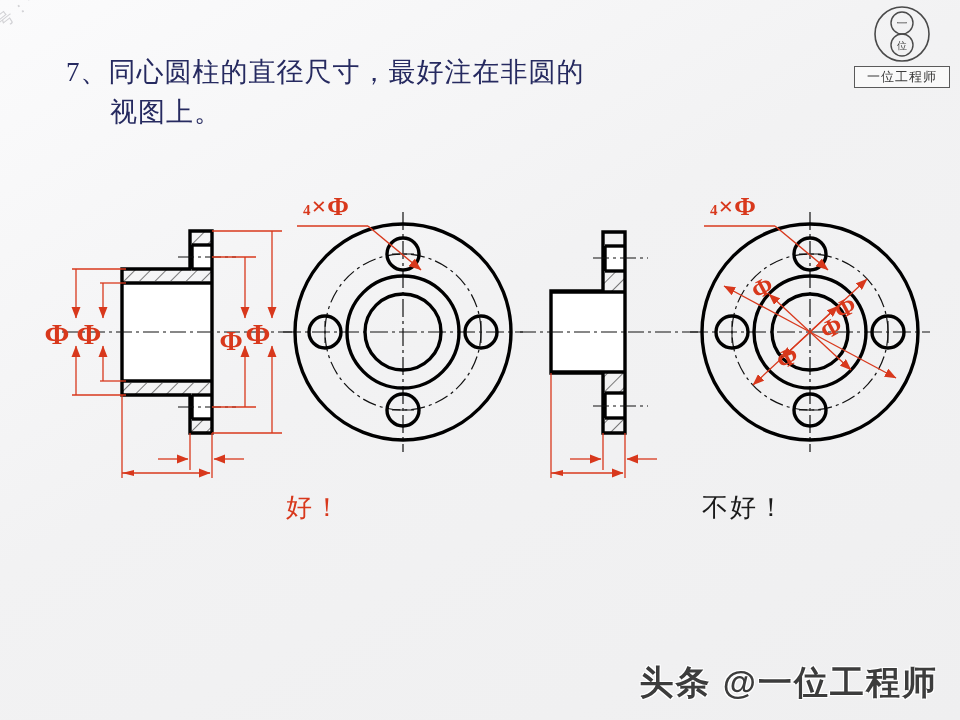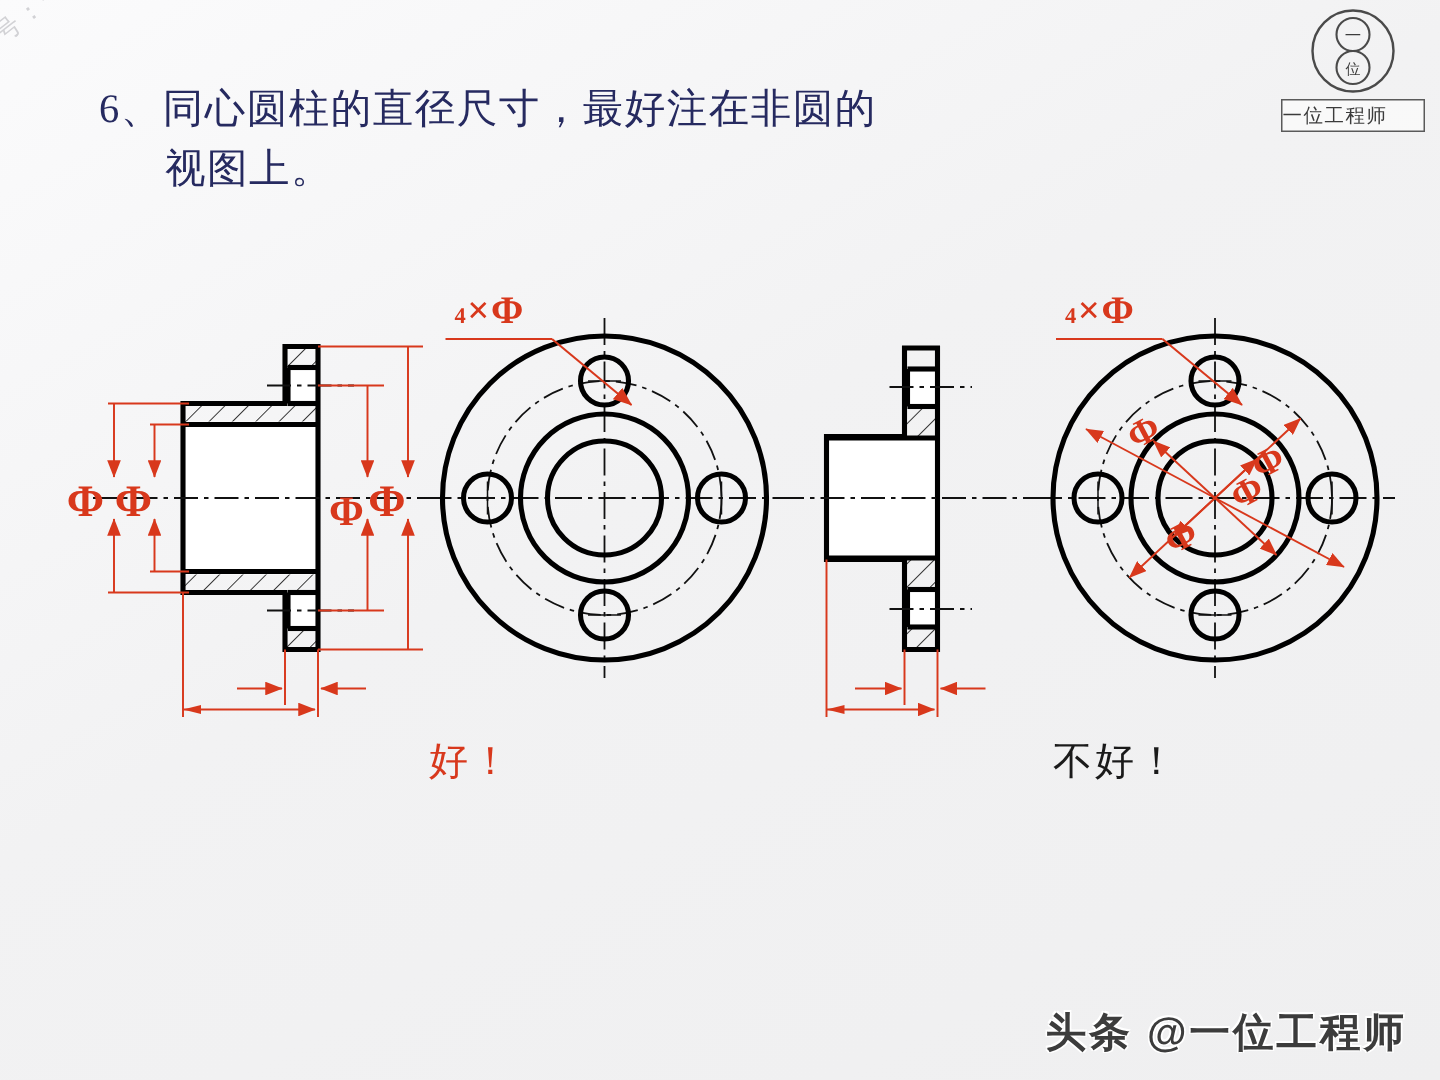--- a/index.html
+++ b/index.html
@@ -125,7 +125,7 @@
   </div>
 
   <div id="title">
-    <span>6、同心圆柱的直径尺寸，最好注在非圆的</span>
+    <span>7、同心圆柱的直径尺寸，最好注在非圆的</span>
     <span class="l2">视图上。</span>
   </div>
 

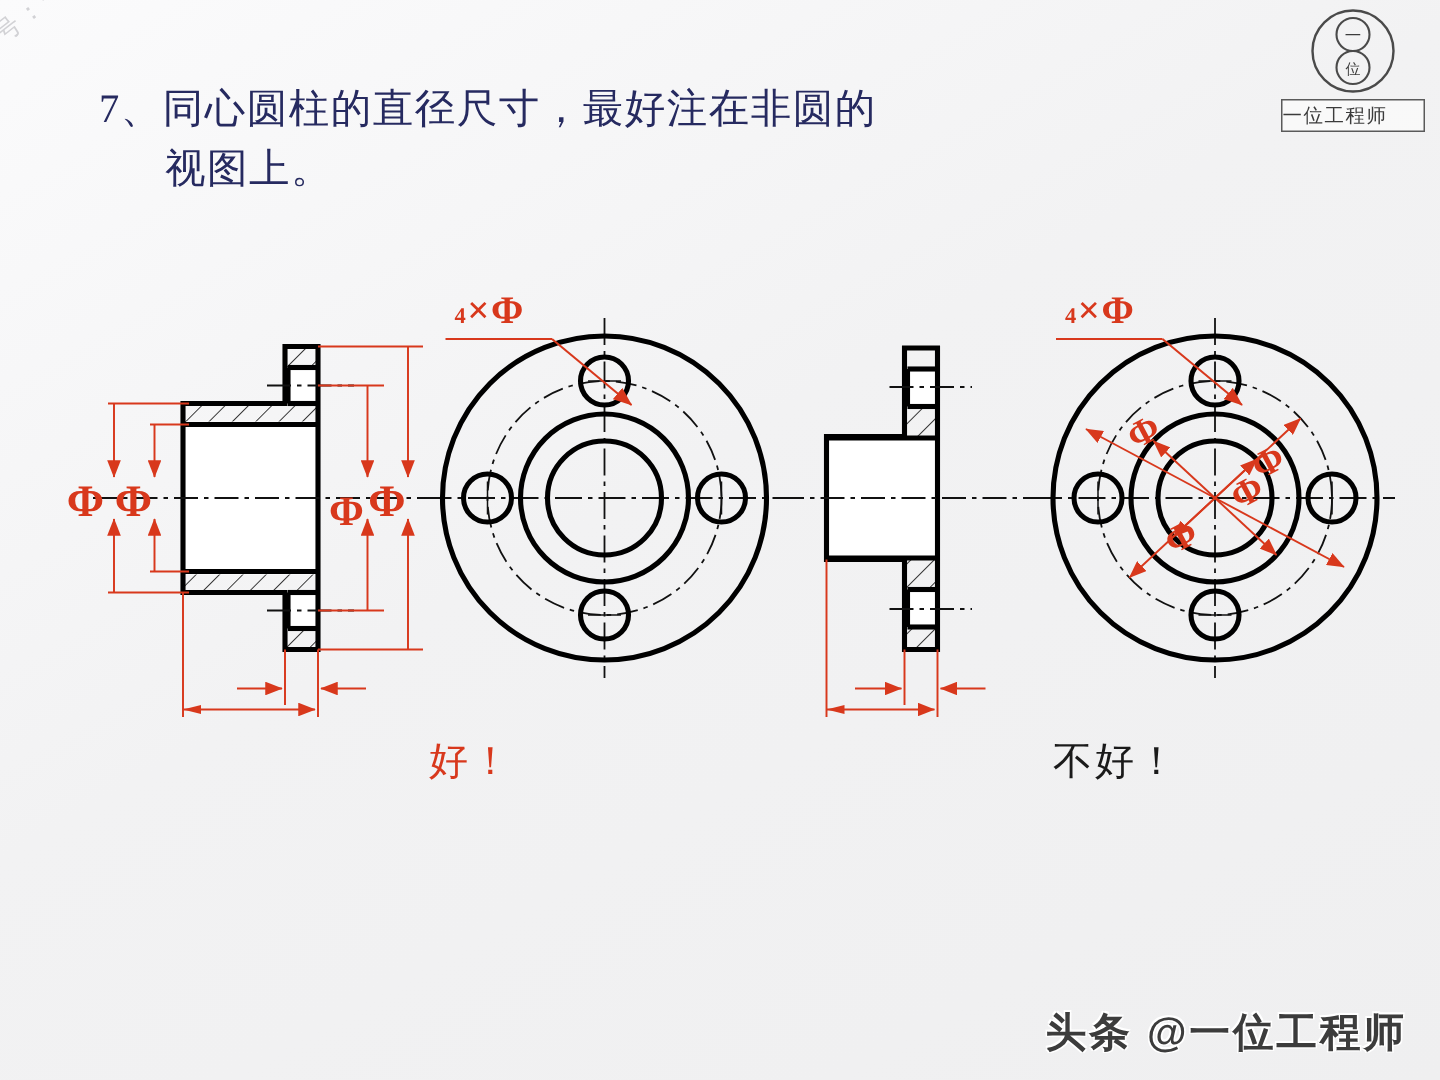--- a/index.html
+++ b/index.html
@@ -65,7 +65,7 @@
     height: 22px;
     border: 1px solid #5a5a5a;
     box-sizing: border-box;
-    text-align: left;
+    text-align: center;
     font-size: 13px;
     line-height: 20px;
     color: #3b3b3b;

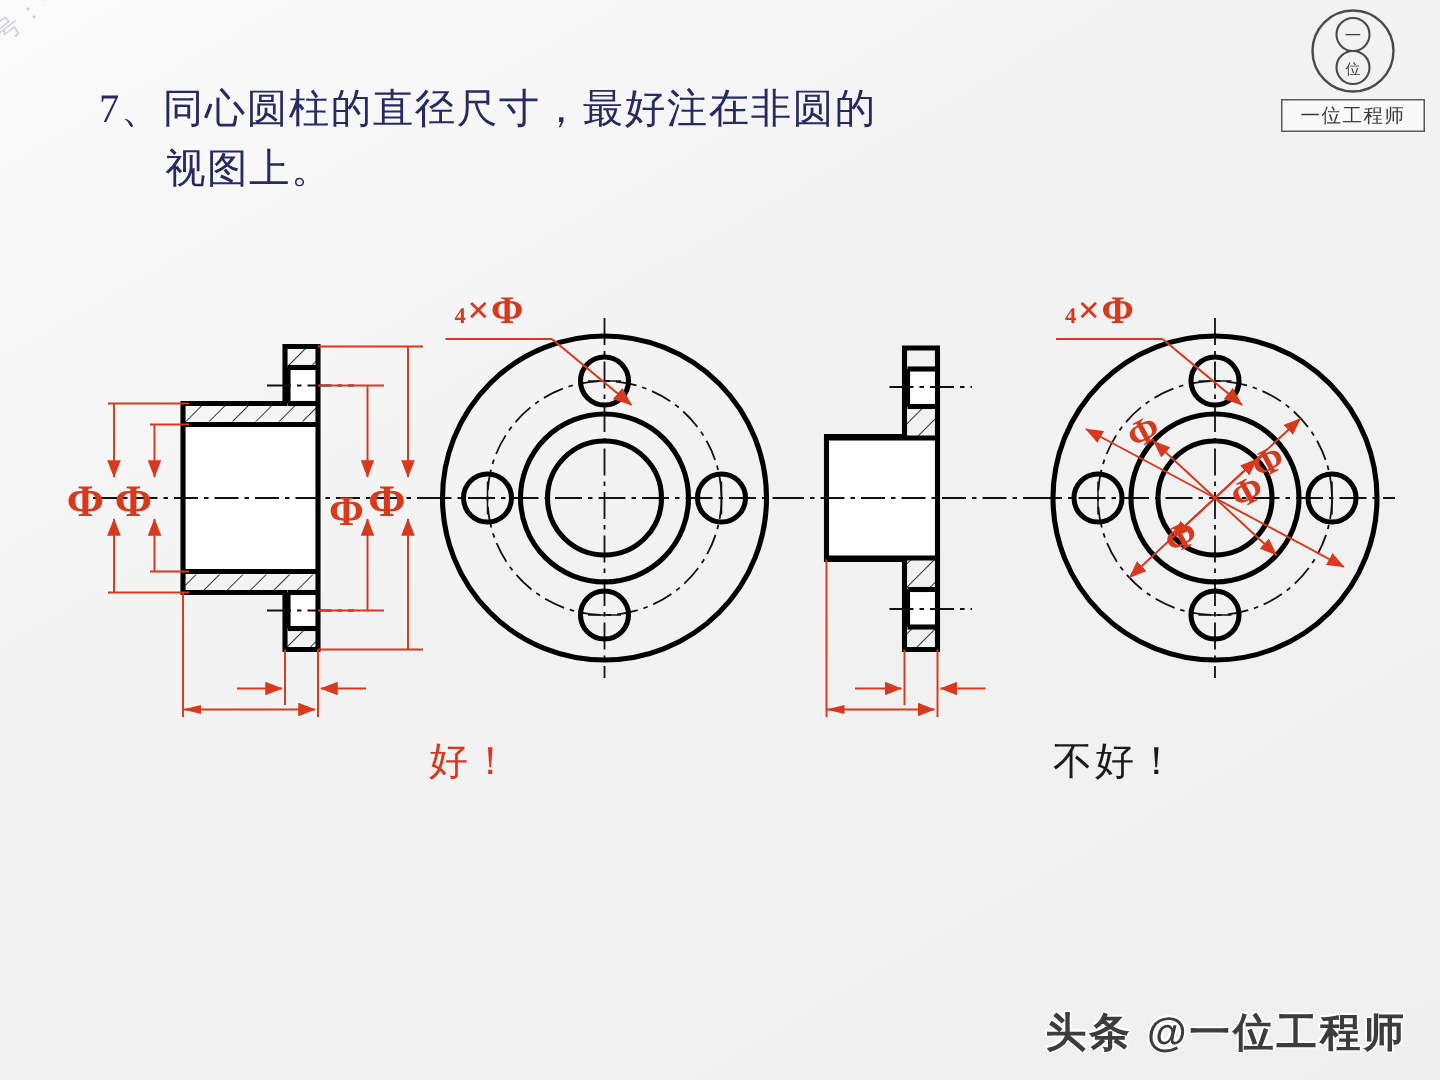--- a/index.html
+++ b/index.html
@@ -40,7 +40,7 @@
     position: absolute;
     right: 22px;
     bottom: 14px;
-    font-size: 27px;
+    font-size: 34px;
     font-weight: bold;
     color: #3c3c3c;
     letter-spacing: 2px;

